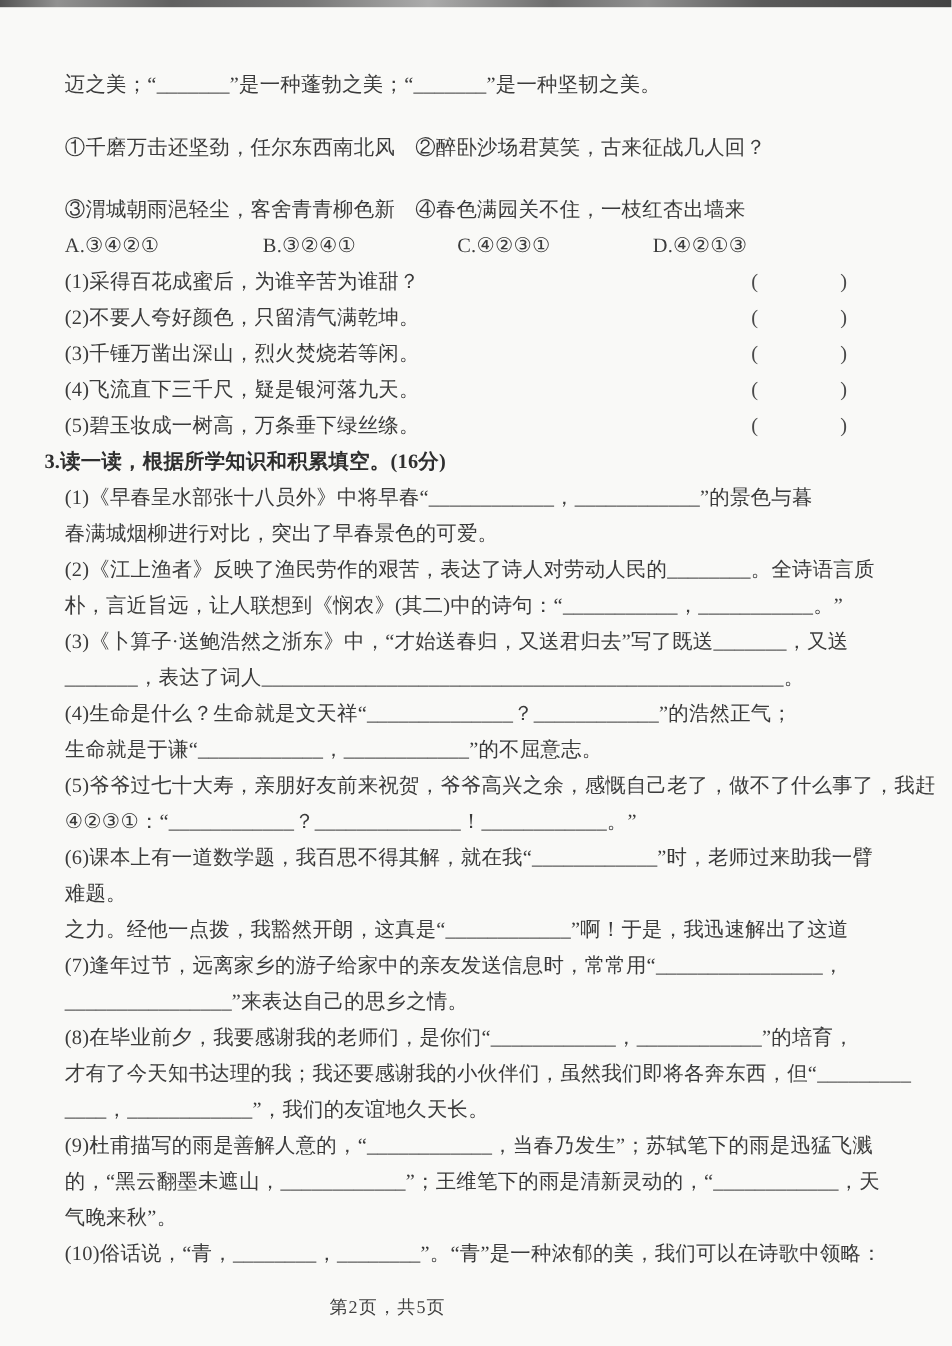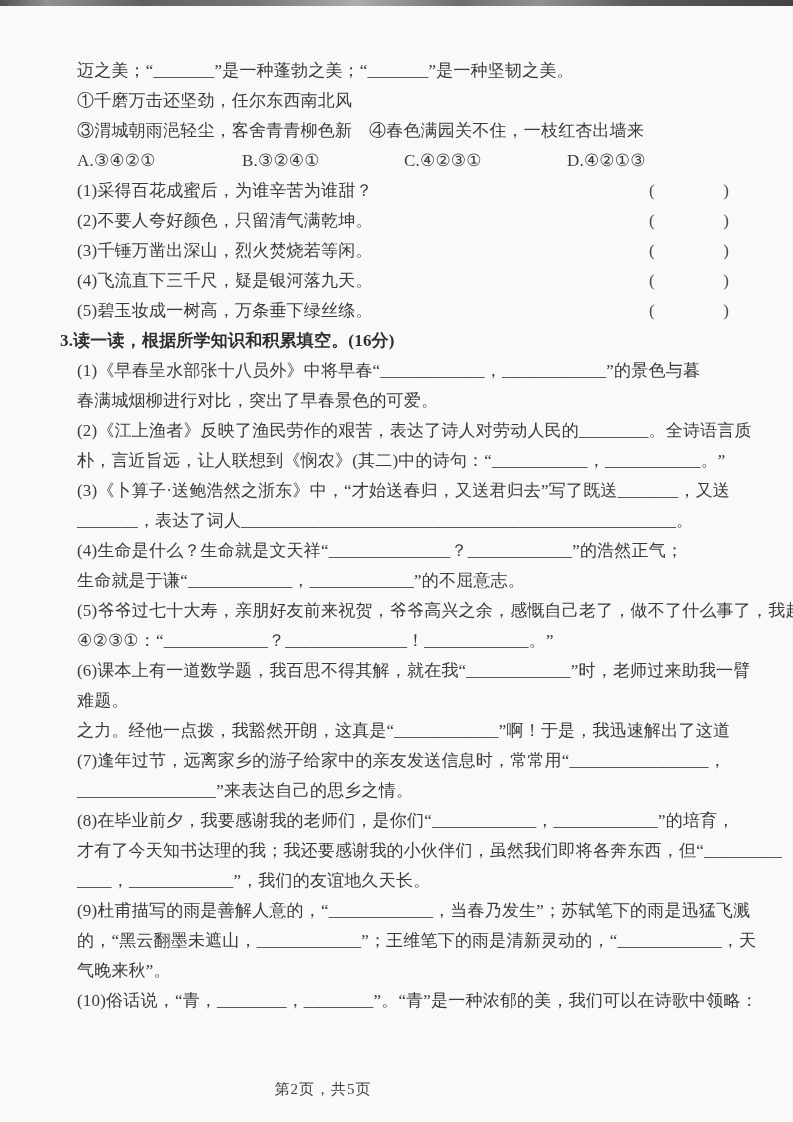--- a/index.html
+++ b/index.html
@@ -22,7 +22,7 @@
   }
   .content {
     position: absolute;
-    left: 77px; top: 56px; width: 690px;
+    left: 54px; top: 56px; width: 690px;
   }
   .line {
     height: 30px; line-height: 30px;

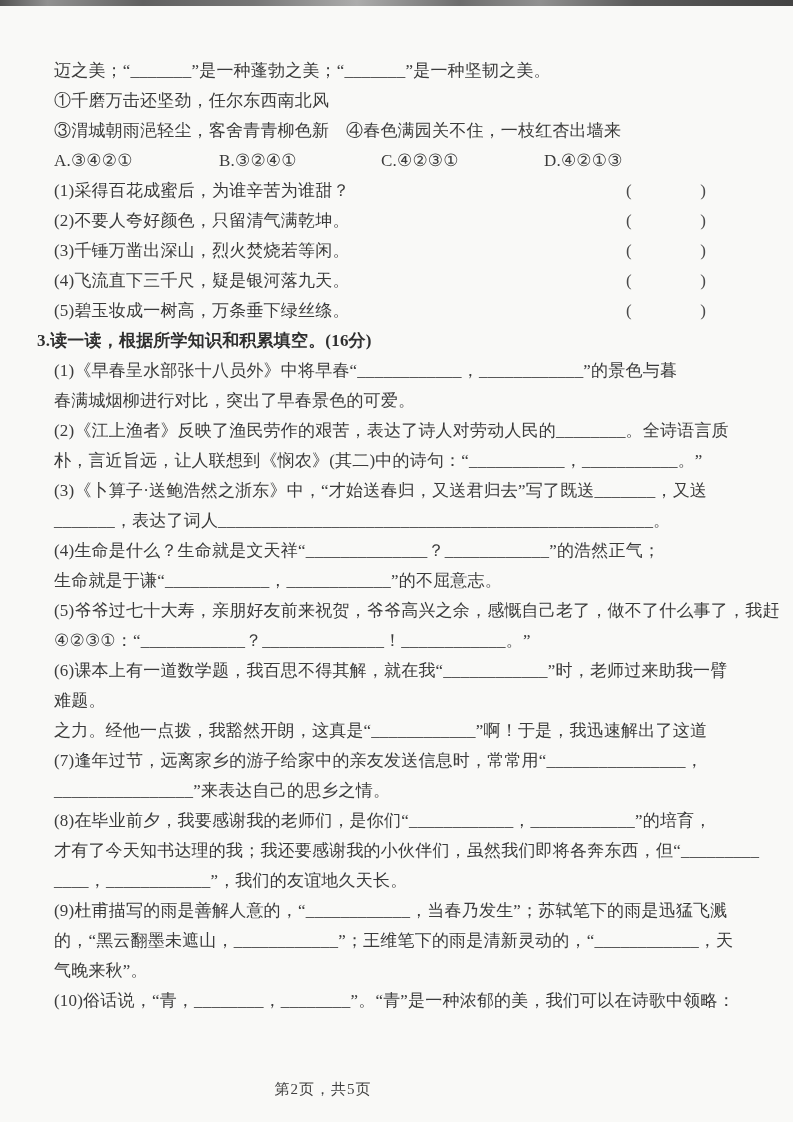--- a/index.html
+++ b/index.html
@@ -35,7 +35,7 @@
     margin-left: -17px;
     color: #2f2f2f;
   }
-  .pair-row { position: relative; }
+  .pair-row { position: relative; margin-top: 22px; }
   .pair-row .right-col { position: absolute; left: 292px; top: 0; }
   .options-row { position: relative; }
   .options-row .opt { position: absolute; top: 0; }

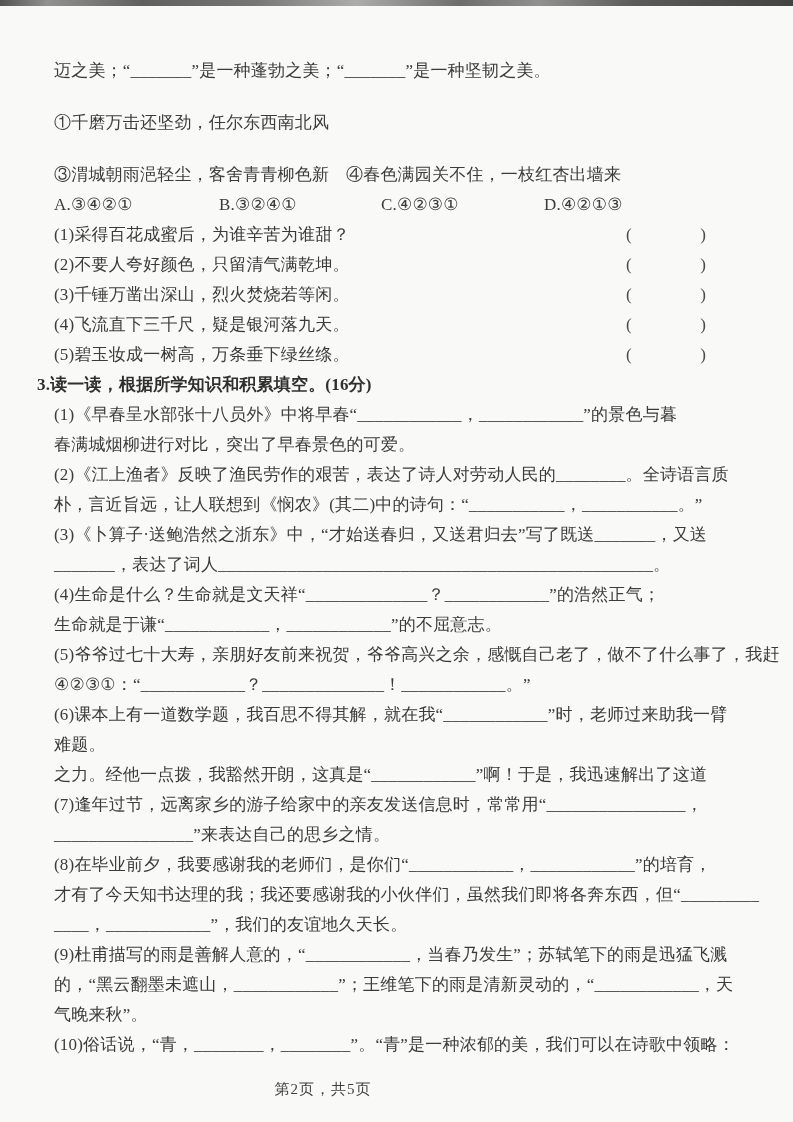--- a/index.html
+++ b/index.html
@@ -68,6 +68,7 @@
 
   <div class="line pair-row">
     <span class="left-col">①千磨万击还坚劲，任尔东西南北风</span>
+    <span class="right-col">②醉卧沙场君莫笑，古来征战几人回？</span>
   </div>
 
   <div class="line pair-row">

